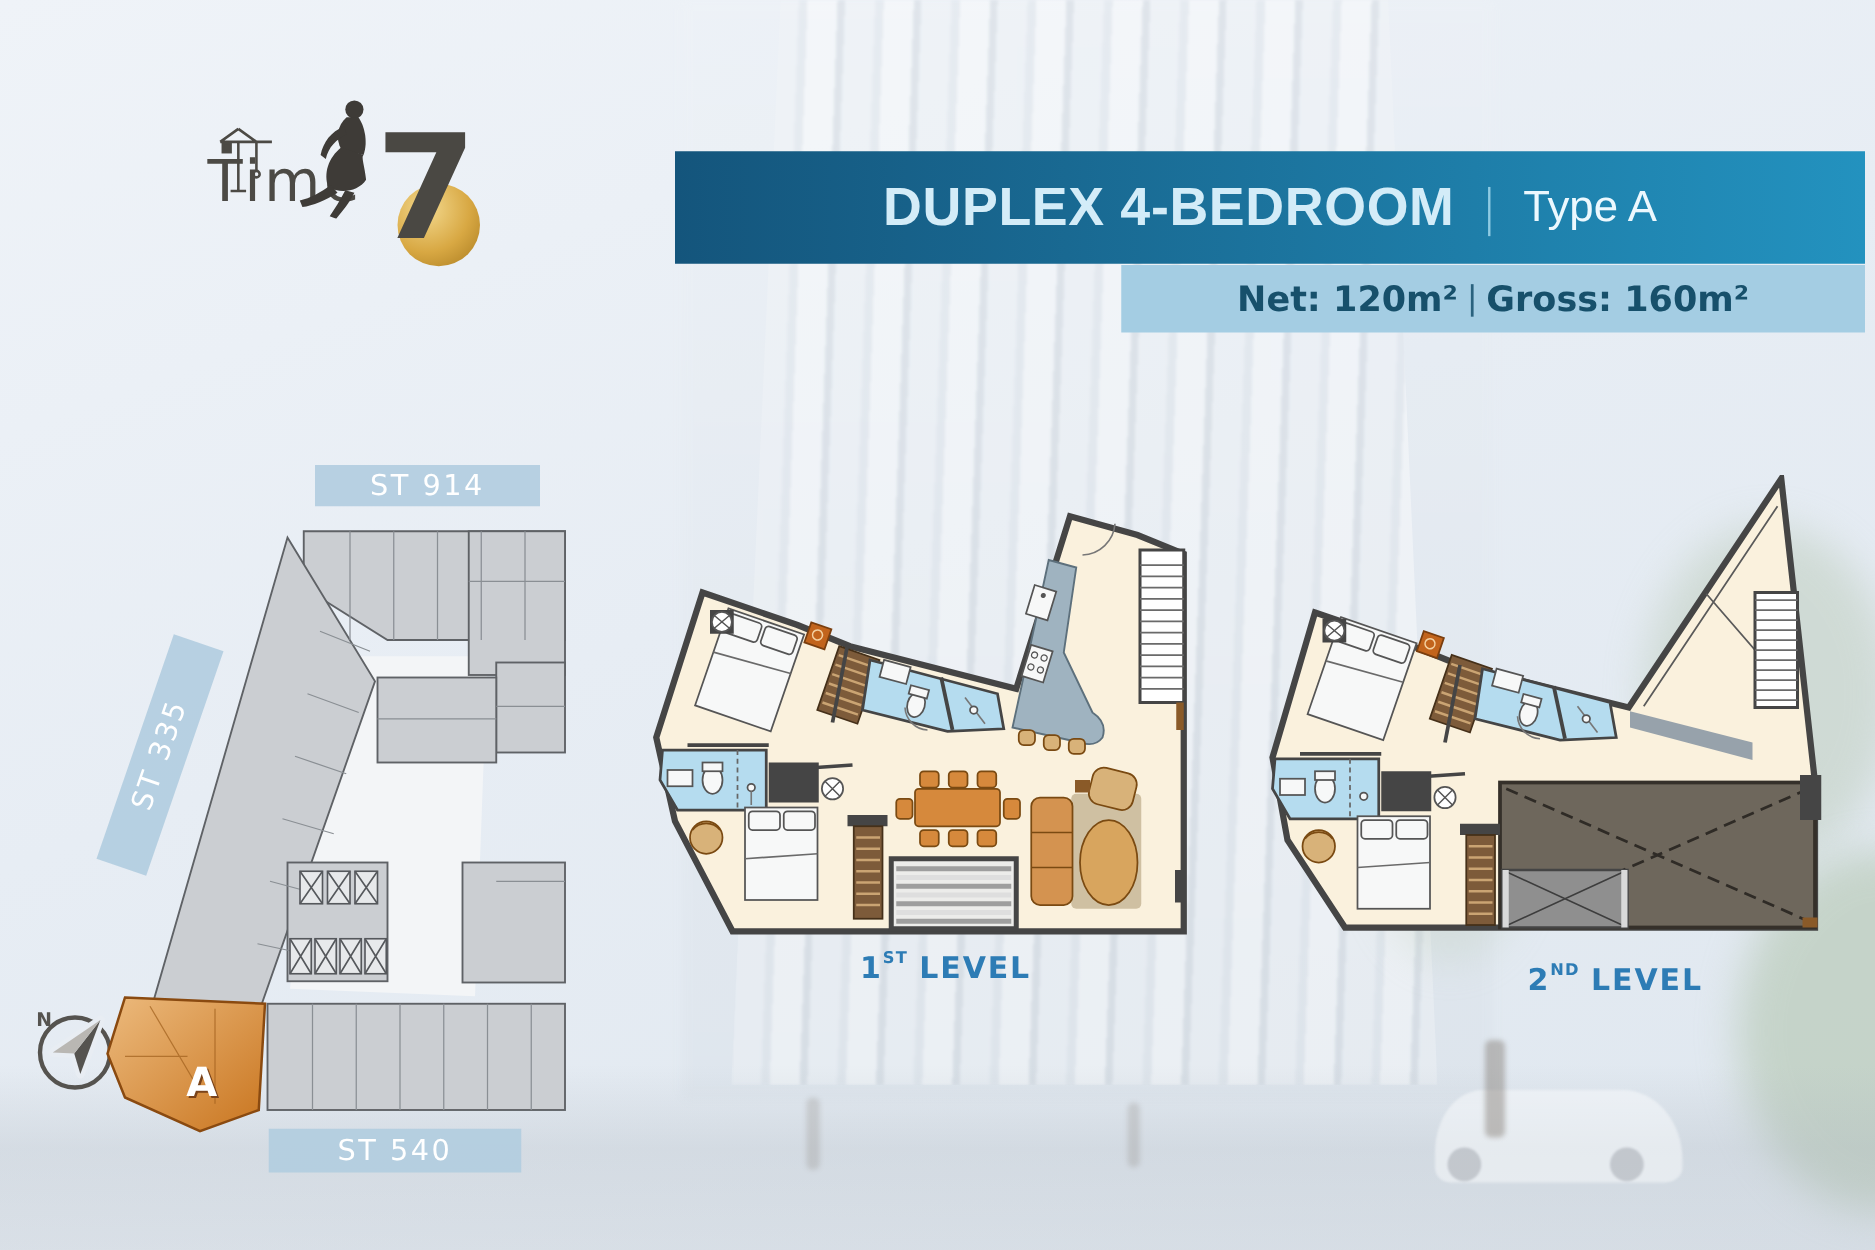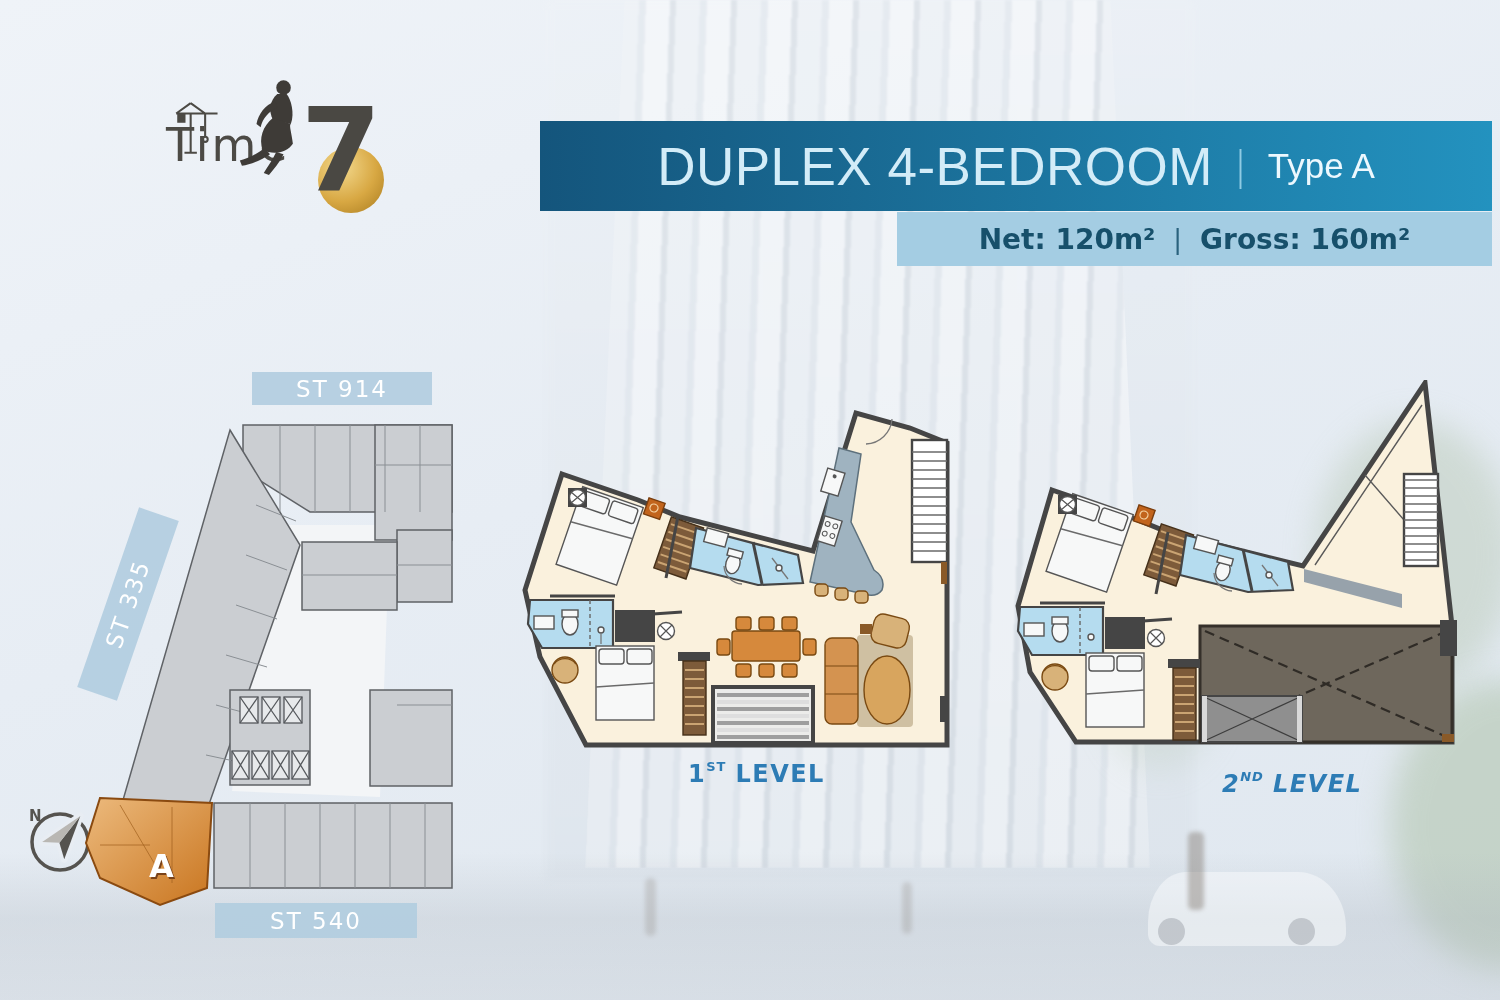--- a/index.html
+++ b/index.html
@@ -37,7 +37,7 @@
   .banner-main{left:540px;top:121px;width:952px;height:90px;display:flex;align-items:center;
     justify-content:center;gap:22px;background:linear-gradient(90deg,#14557c,#2392bf);
     font-family:"Liberation Sans",sans-serif;}
-  .banner-title{font-size:53px;font-weight:normal;letter-spacing:.5px;color:#d3ecf8;}
+  .banner-title{font-size:43px;font-weight:bold;letter-spacing:.5px;color:#d3ecf8;}
   .banner-vbar{font-size:42px;font-weight:200;color:#8fcbe3;transform:scaleX(.55);}
   .banner-sub{font-size:35px;color:#ecf8fe;}
   .banner-area{left:897px;top:212px;width:595px;height:54px;display:flex;align-items:center;

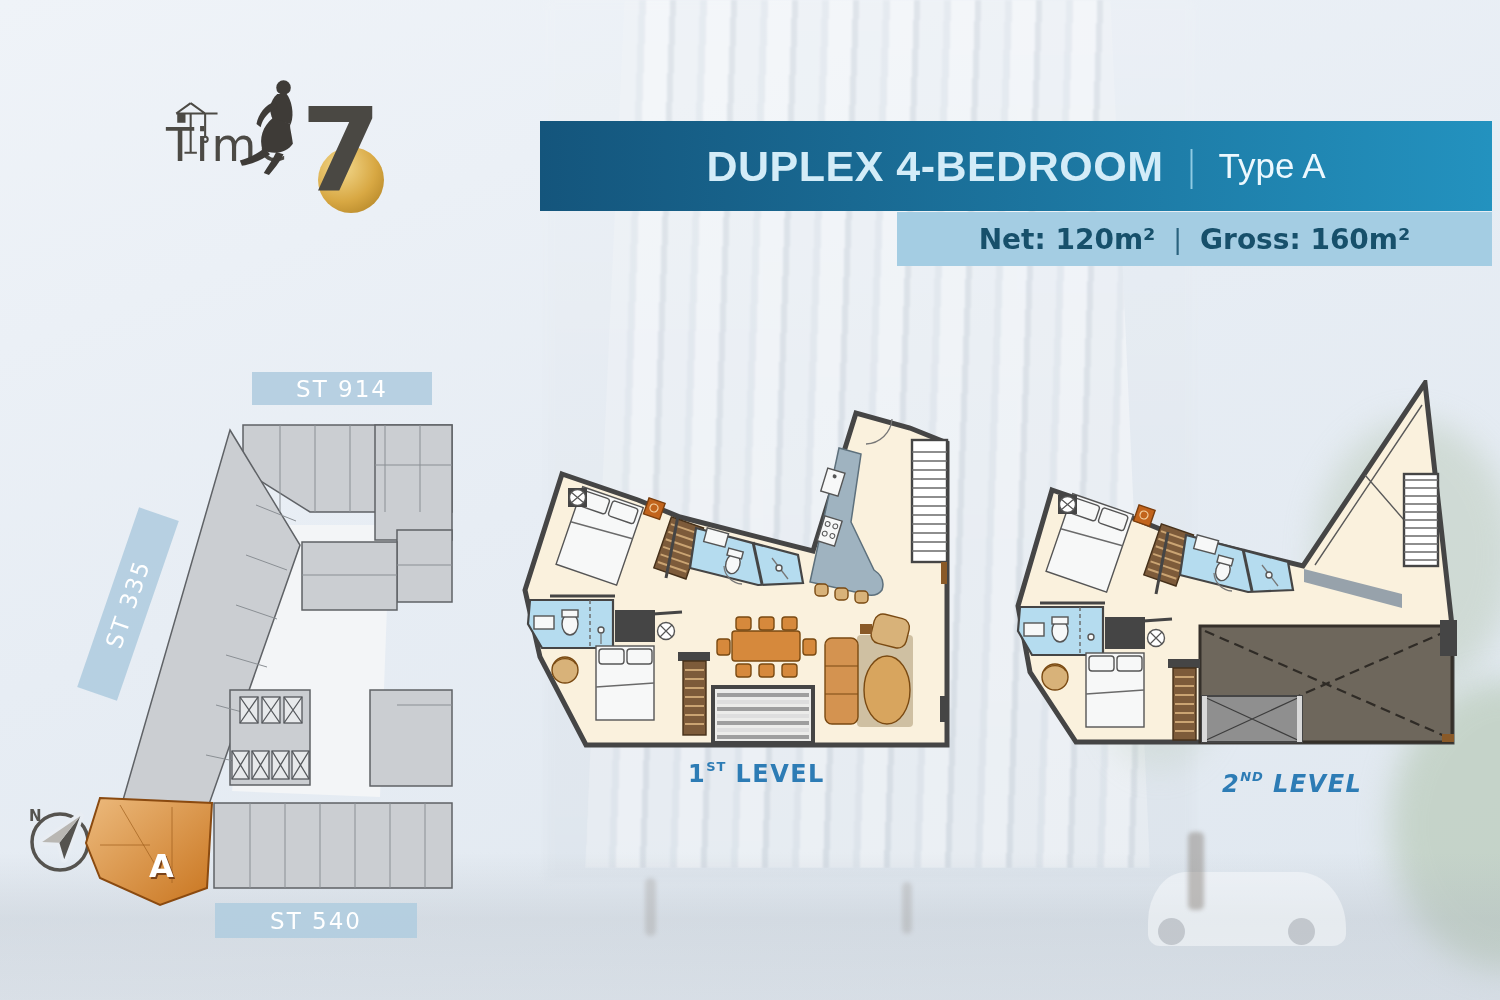--- a/index.html
+++ b/index.html
@@ -41,7 +41,7 @@
   .banner-vbar{font-size:42px;font-weight:200;color:#8fcbe3;transform:scaleX(.55);}
   .banner-sub{font-size:35px;color:#ecf8fe;}
   .banner-area{left:897px;top:212px;width:595px;height:54px;display:flex;align-items:center;
-    justify-content:center;gap:18px;background:#a4cde3;color:#17506b;font-size:28px;font-weight:600;}
+    justify-content:center;gap:7px;background:#a4cde3;color:#17506b;font-size:28px;font-weight:600;}
   .area-vbar{font-weight:400;color:#2a627e;font-size:26px;}
   
   .chip{display:flex;align-items:center;justify-content:center;background:rgba(178,205,223,.92);

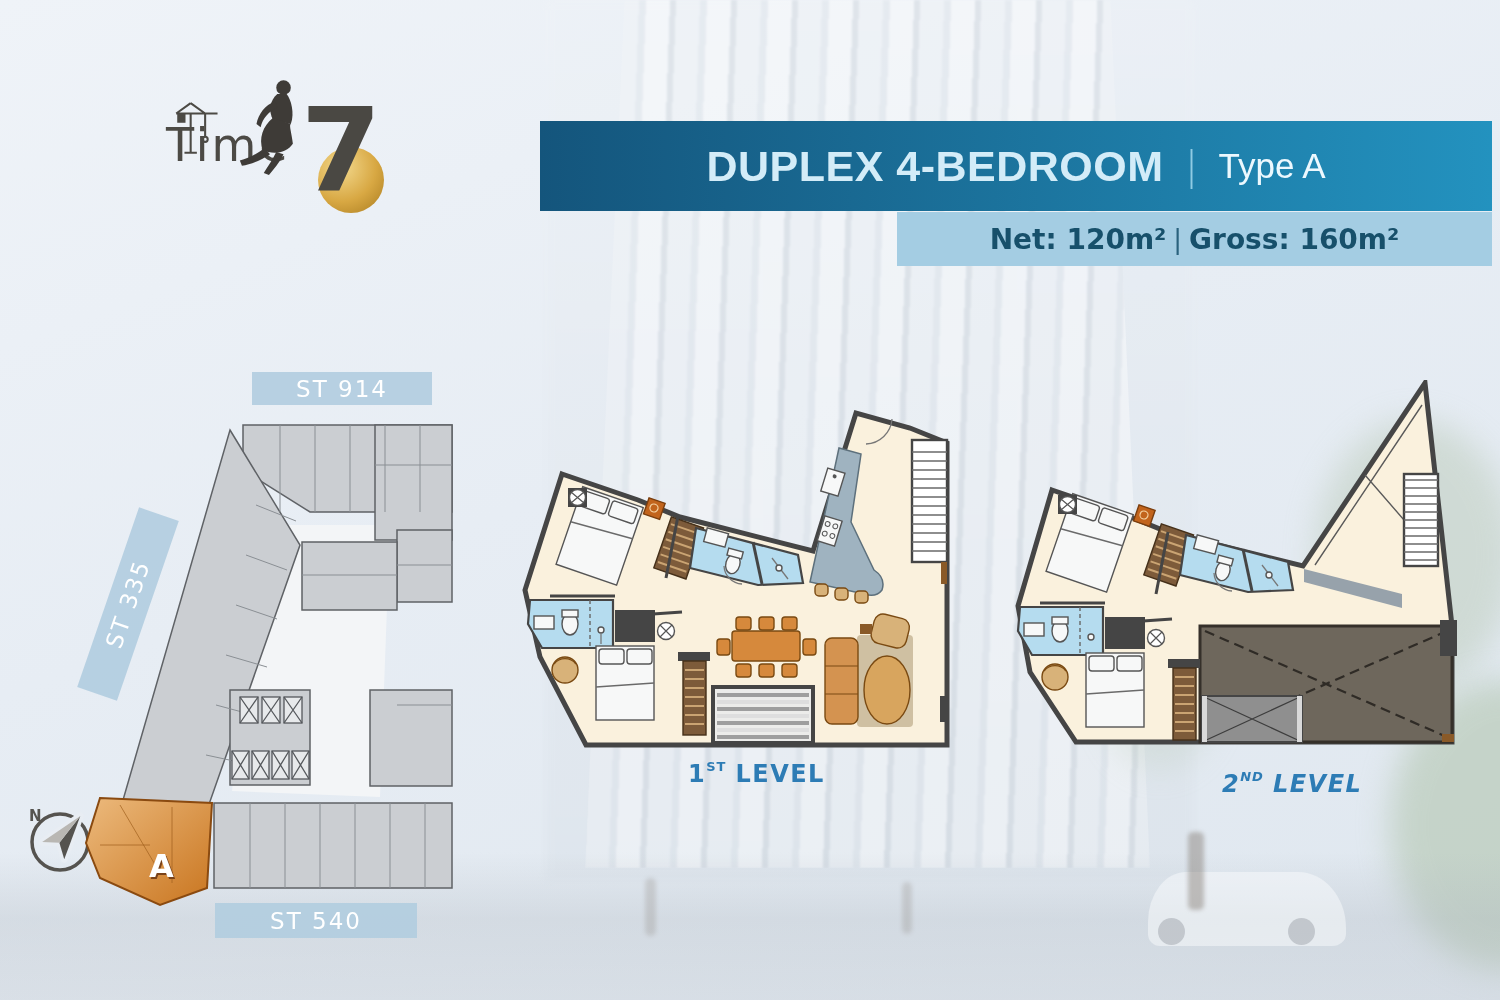--- a/index.html
+++ b/index.html
@@ -54,7 +54,7 @@
   .level-label sup{font-size:13px;vertical-align:top;position:relative;top:-1px;letter-spacing:1px;}
   .lvl-word{margin-left:9px;}
   .lbl1{left:688px;top:760px;}
-  .lbl2{left:1222px;top:770px;font-style:italic;}
+  .lbl2{left:1222px;top:770px;}
   
   .fpsvg{position:absolute;}
   .wallstroke{fill:#faf1dd;stroke:#454545;stroke-width:5;stroke-linejoin:miter;}

